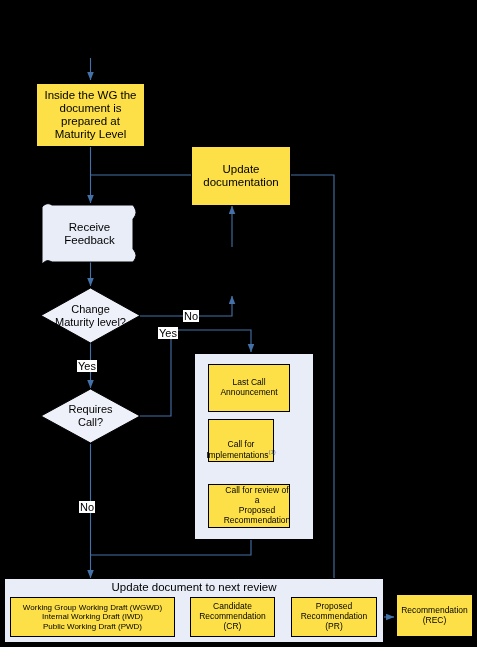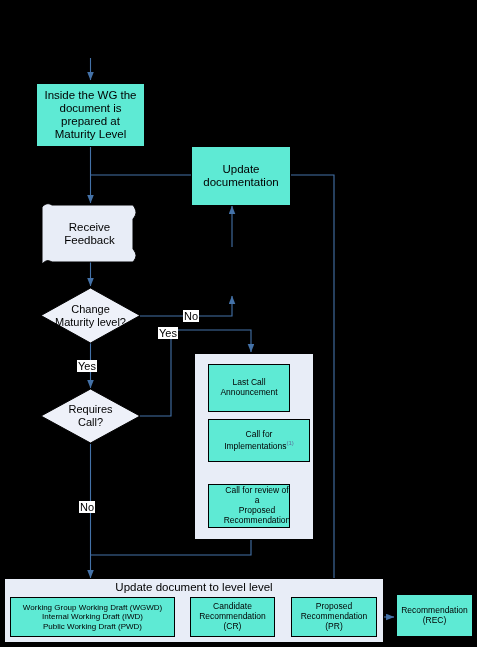--- a/index.html
+++ b/index.html
@@ -35,7 +35,7 @@
     white-space: pre-line;
   }
   .box {
-    background: #5eead4;
+    background: #fde047;
     border: 1px solid #000000;
   }
   .terminator {

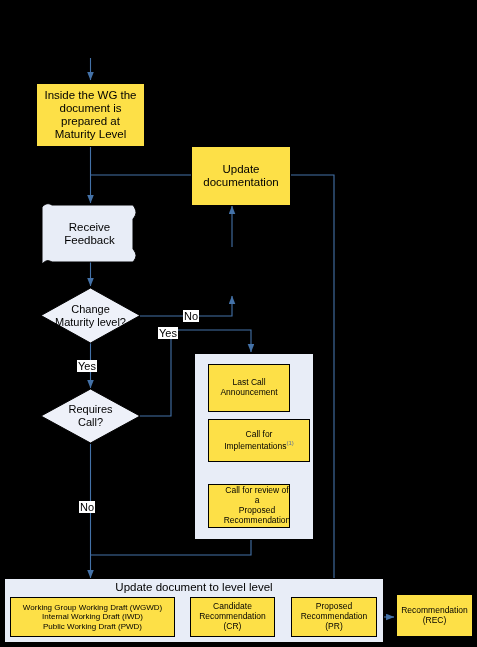--- a/index.html
+++ b/index.html
@@ -159,7 +159,7 @@
 Announcement</span>
   </div>
 
-  <div class="node box" style="left:208px; top:419px; width:102px; height:43px; font-size:8.5px;">
+  <div class="node box" style="left:208px; top:419px; width:66px; height:43px; font-size:8.5px;align-items:flex-end;">
     <span><span>Call for
 Implementations</span><span class="sup">(1)</span></span>
   </div>

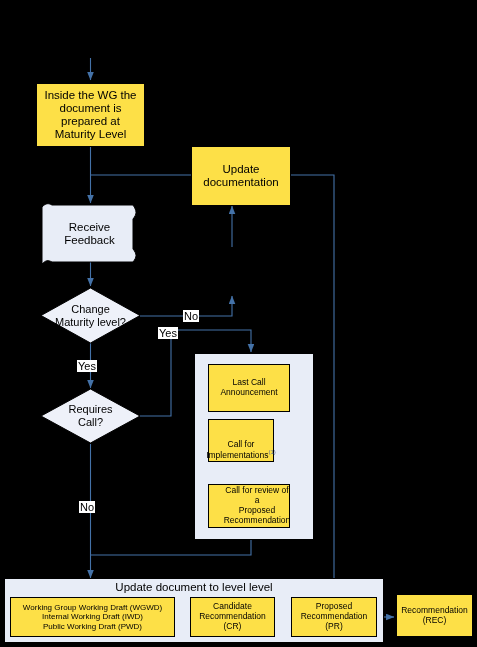--- a/index.html
+++ b/index.html
@@ -172,7 +172,7 @@
 
   <div class="group-panel" style="left:4px; top:578px; width:380px; height:65px;"></div>
   <div class="panel-title" style="left:4px; top:581px; width:380px; text-align:center; font-size:11.5px;">
-    <span>Update document to level level</span>
+    <span>Update document to next review</span>
   </div>
 
   <div class="node box" style="left:10px; top:597px; width:165px; height:40px; font-size:8px;">

